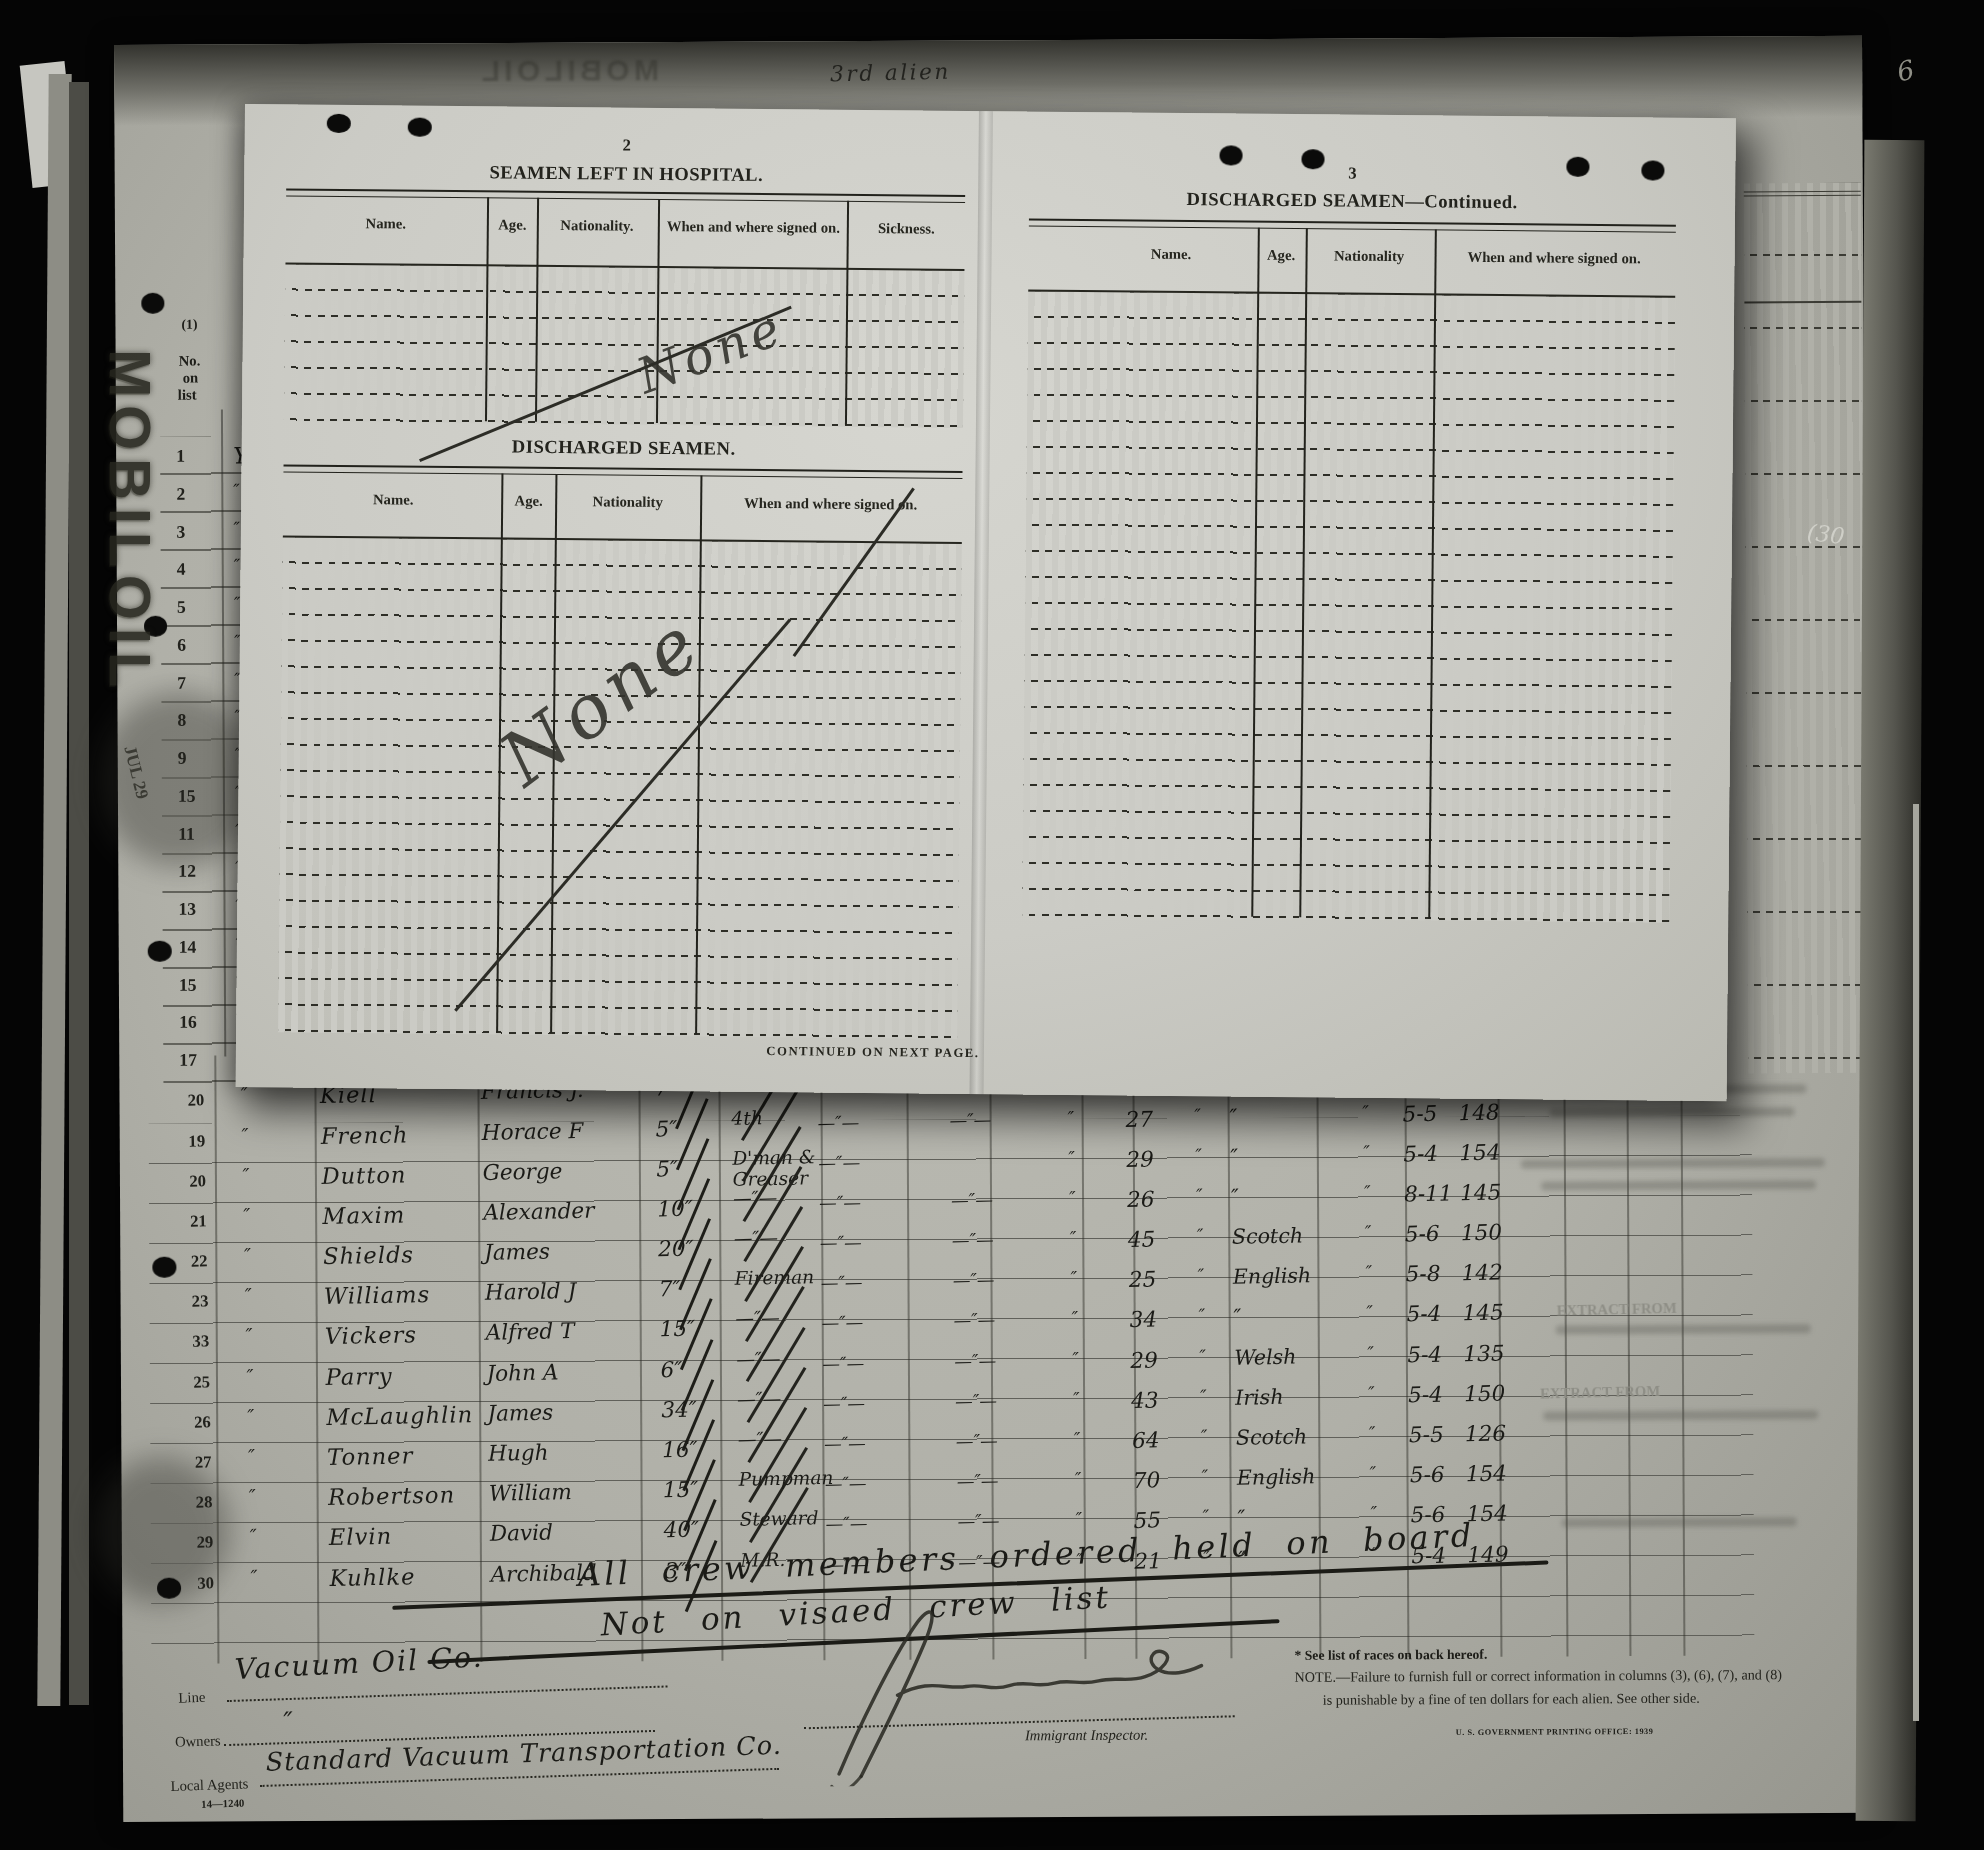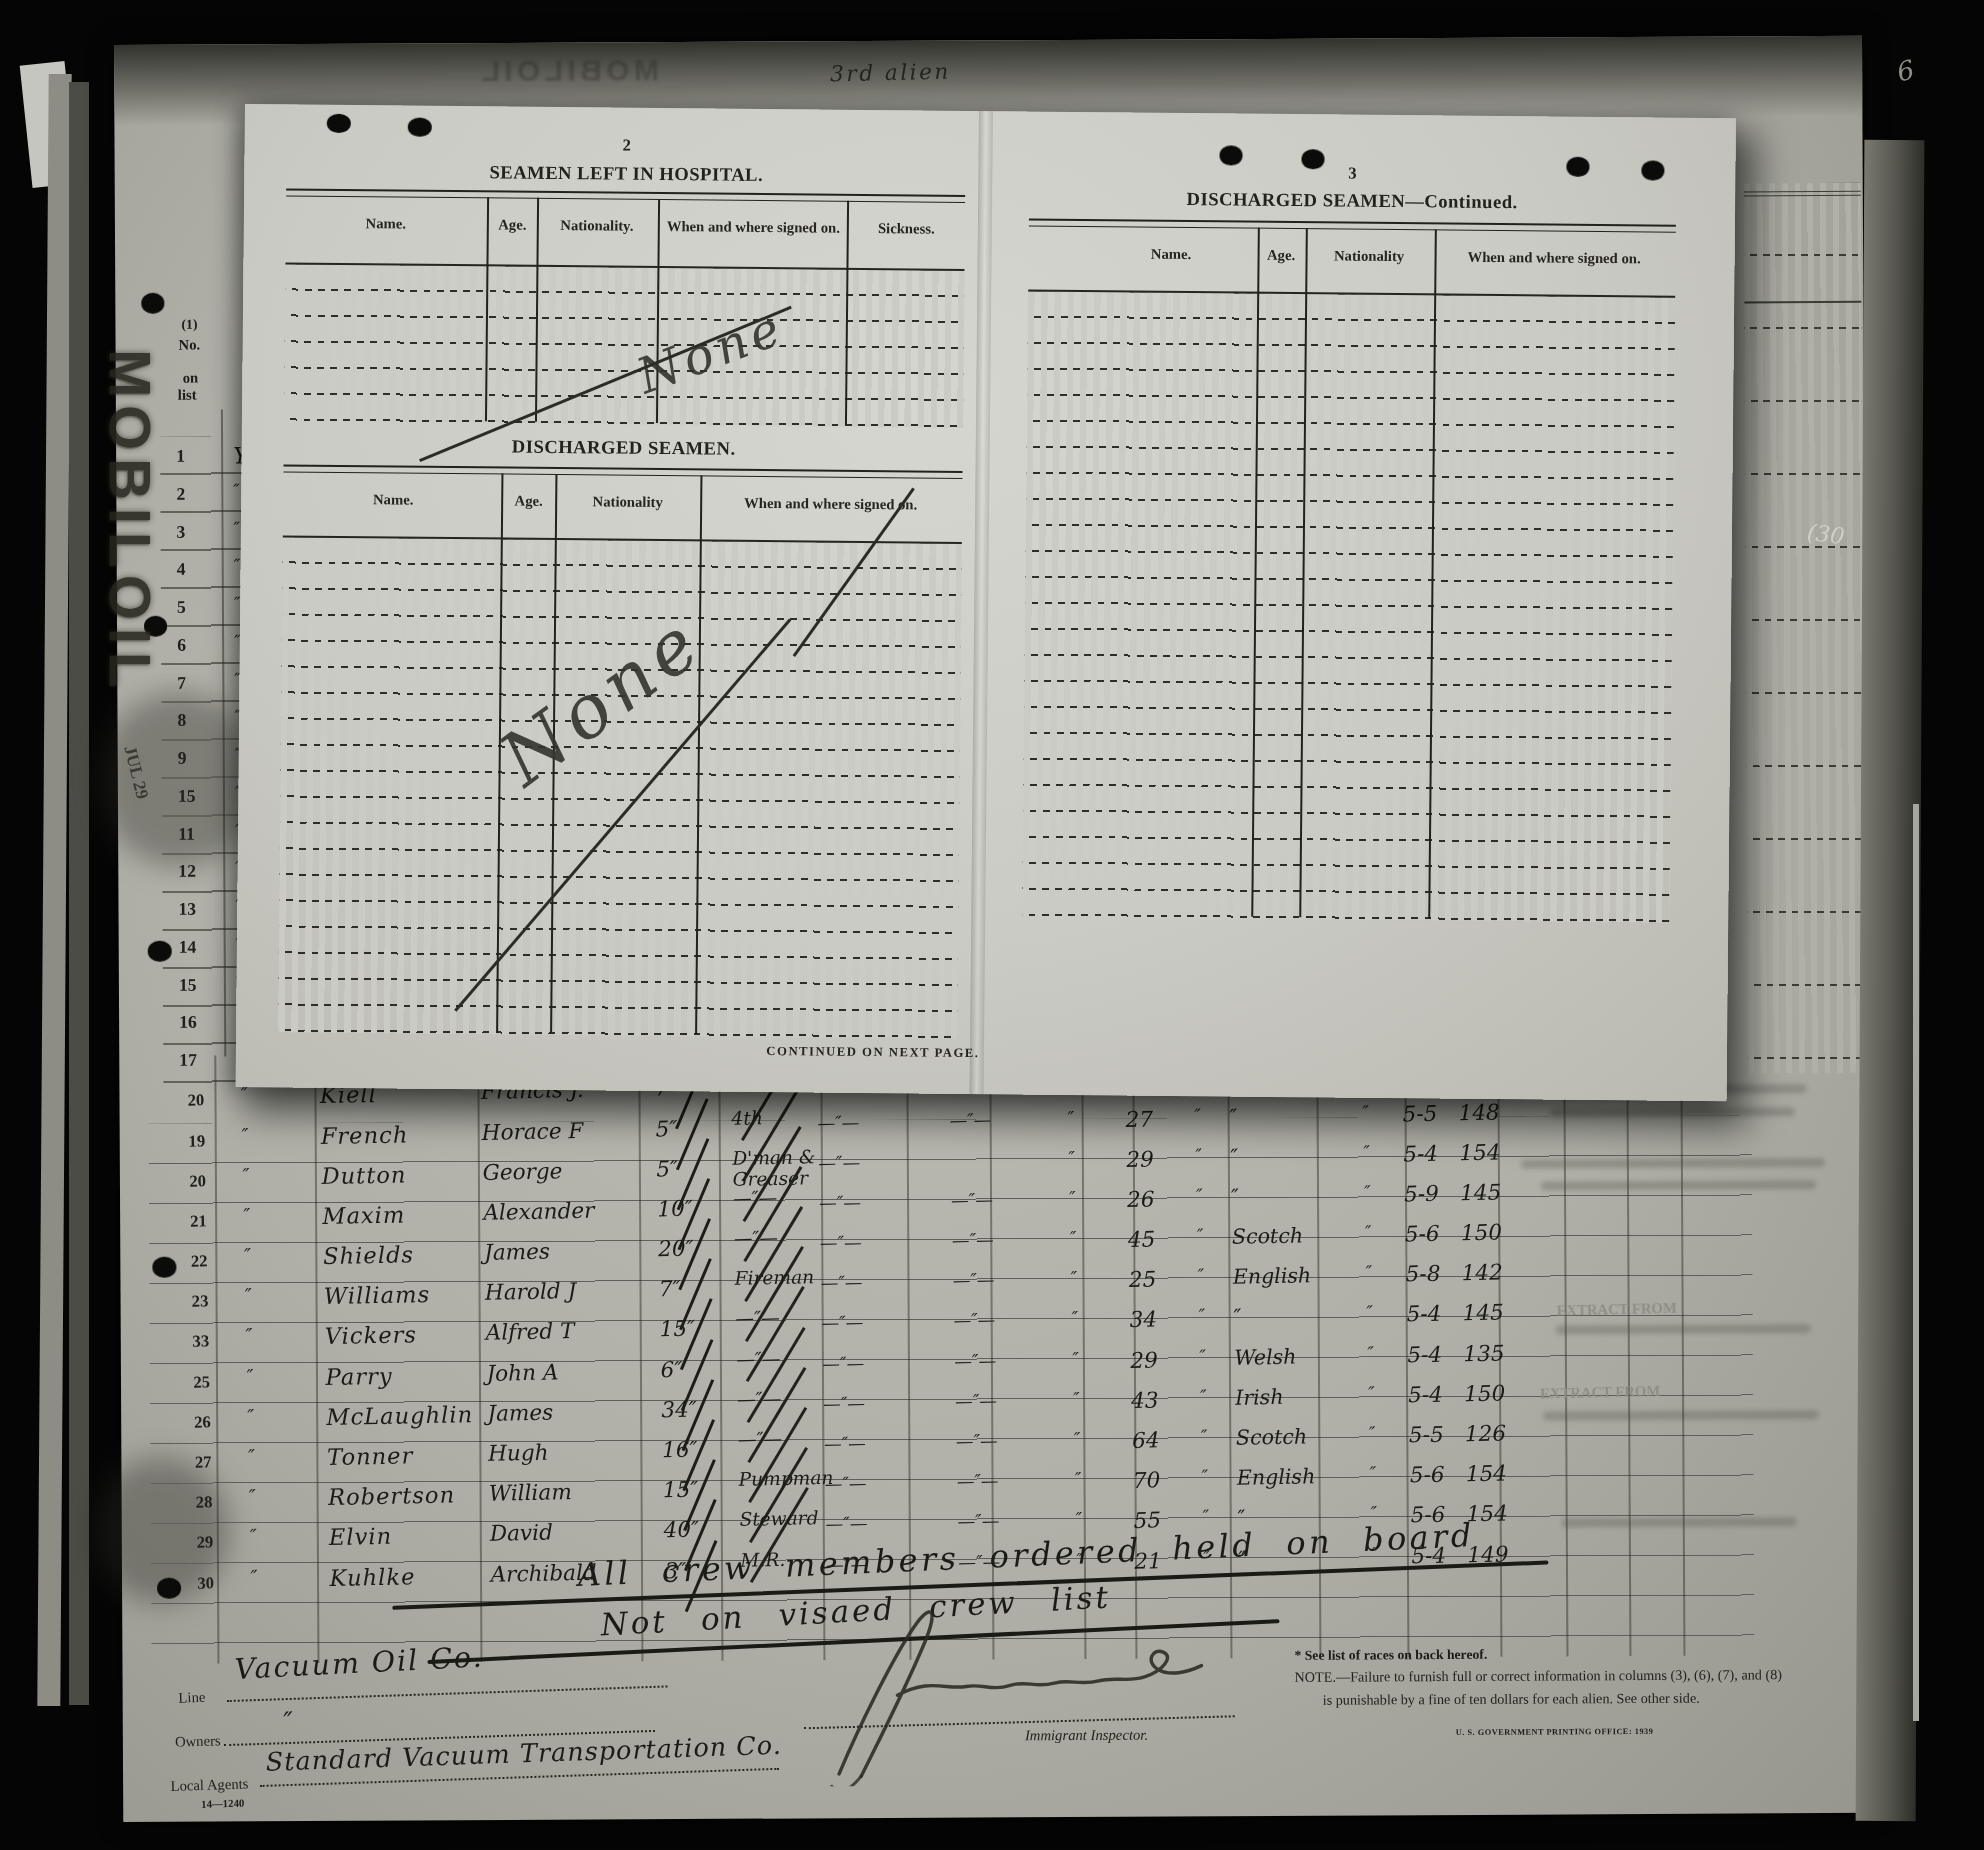--- a/index.html
+++ b/index.html
@@ -107,7 +107,7 @@
     <span class="abs pb" style="left:150px;top:235px;font-size:28.4px">Required un</span>
 
     <span class="abs pb" style="left:66px;top:272px;font-size:13.7px">(1)</span>
-    <span class="abs pb" style="left:63px;top:292px;font-size:14.7px">No.</span>
+    <span class="abs pb" style="left:63px;top:308px;font-size:14.7px">No.</span>
     <span class="abs pb" style="left:67px;top:325px;font-size:14.7px">on</span>
     <span class="abs pb" style="left:62px;top:342px;font-size:14.7px">list</span>
     <span class="abs pb" style="left:216px;top:269px;font-size:13.7px">(2)</span>

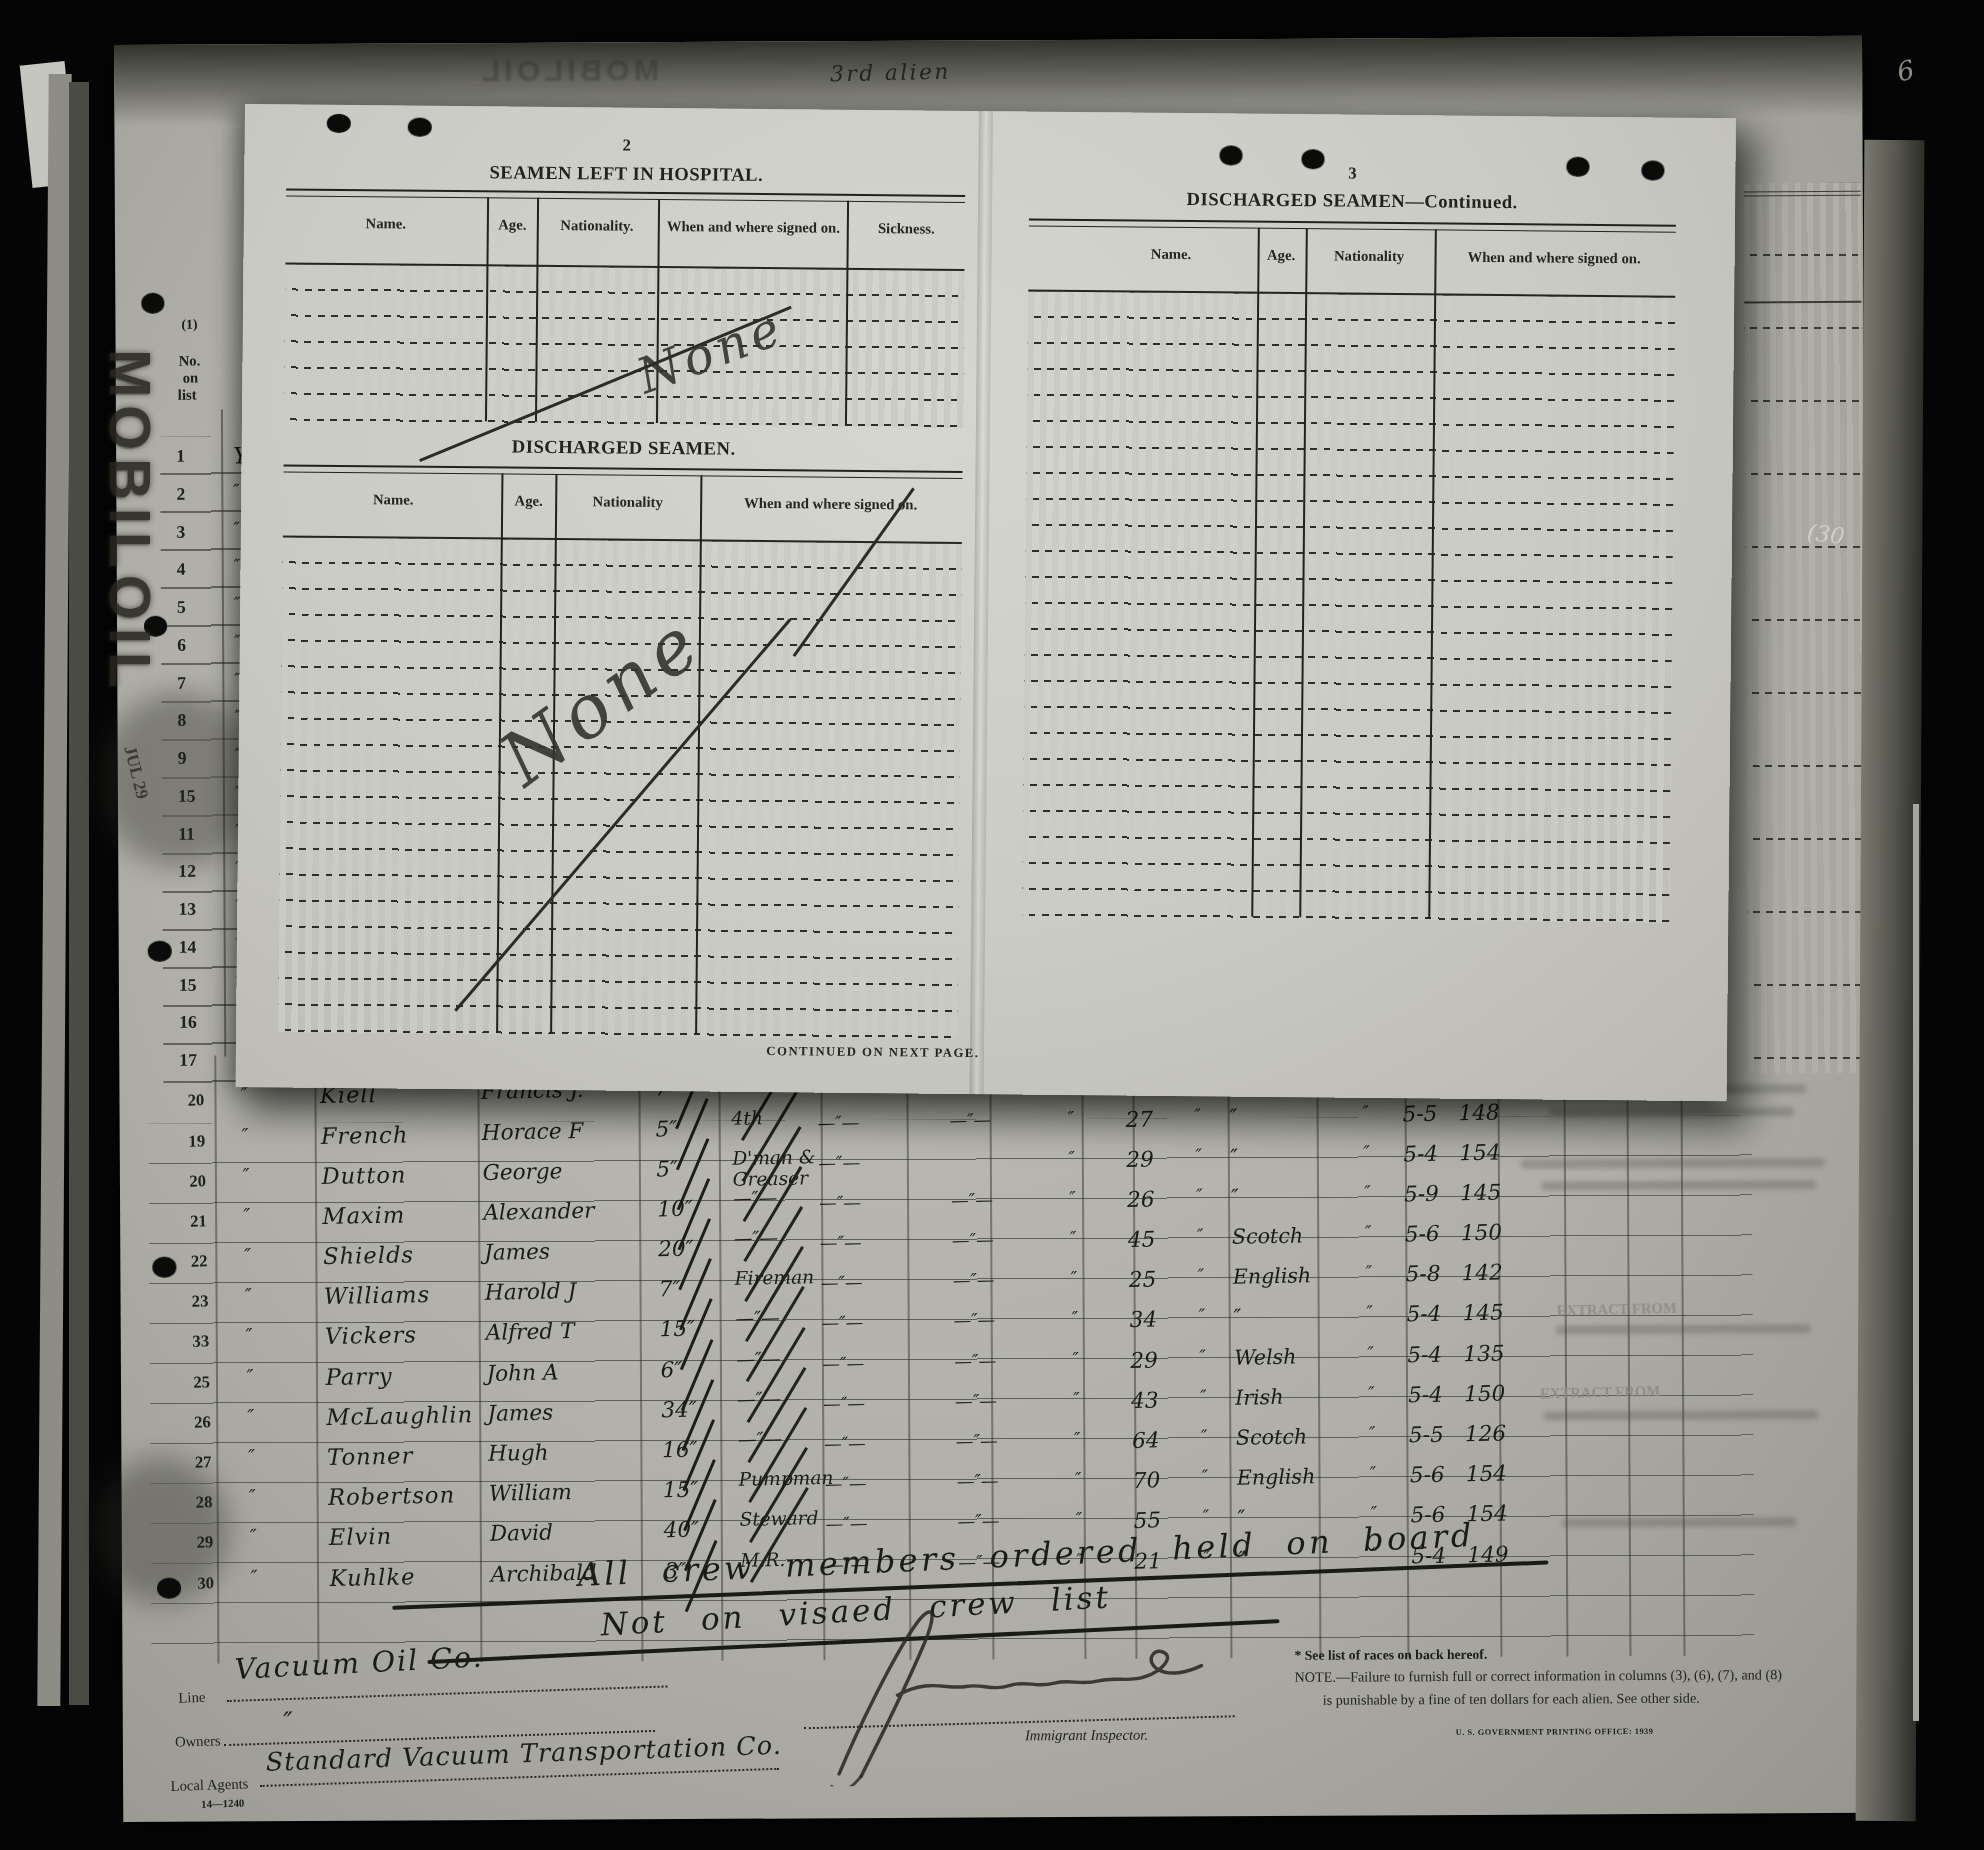--- a/index.html
+++ b/index.html
@@ -291,7 +291,7 @@
           <span class="c-m2 hw">″</span>
           <span class="c-nat hw">″</span>
           <span class="c-m3 hw">″</span>
-          <span class="c-date hw">5-9</span>
+          <span class="c-date hw">8-11</span>
           <span class="c-num hw">145</span>
         </div>
       <div class="abs crow" style="top:1199px">

